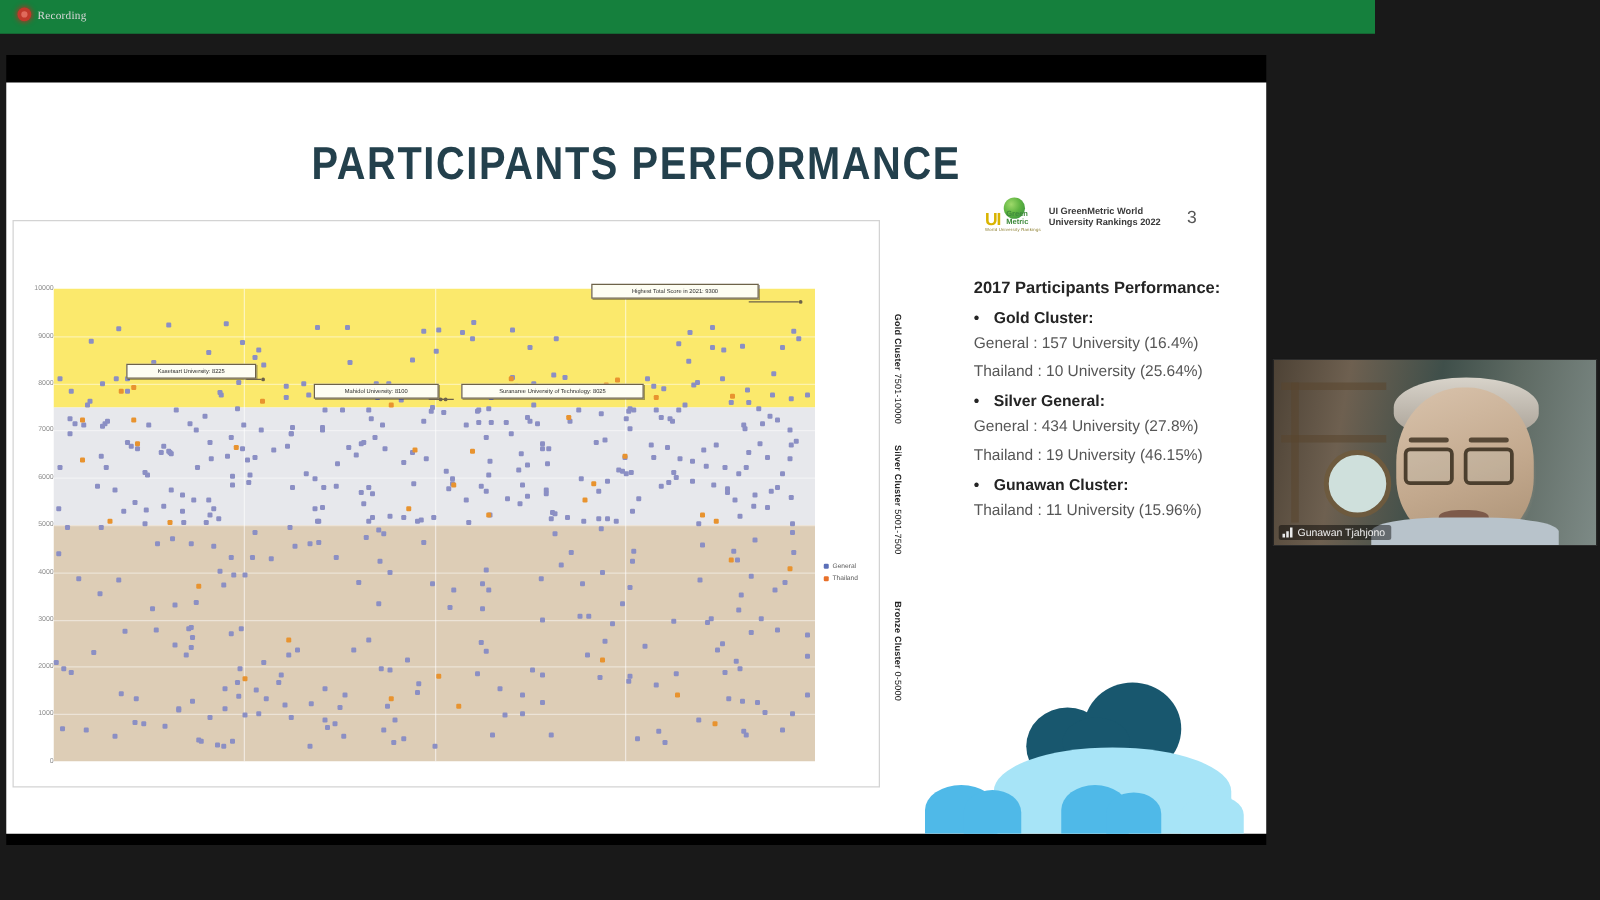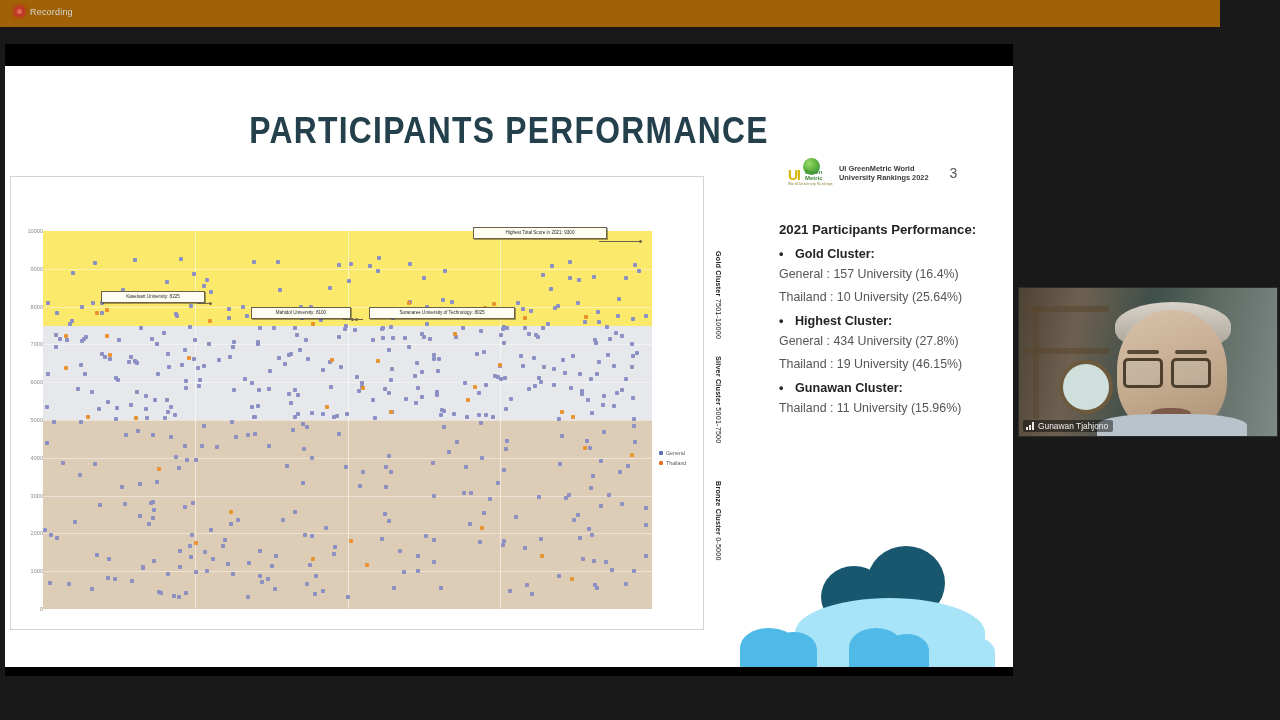--- a/index.html
+++ b/index.html
@@ -7,7 +7,7 @@
   #root{position:relative;width:1280px;height:720px;background:#191919;}
 
   
-  .rec-bar{position:absolute;left:0;top:0;width:1220px;height:27px;background:#a16207;}
+  .rec-bar{position:absolute;left:0;top:0;width:1100px;height:27px;background:#15803d;font-family:Liberation Serif, serif;}
   .rec-pill{position:absolute;left:14px;top:6px;display:flex;align-items:center;gap:5px;}
   .rec-dot{width:11px;height:11px;border-radius:50%;background:#c0392b;
            box-shadow:0 0 4px 1px rgba(200,40,30,.75);position:relative;}

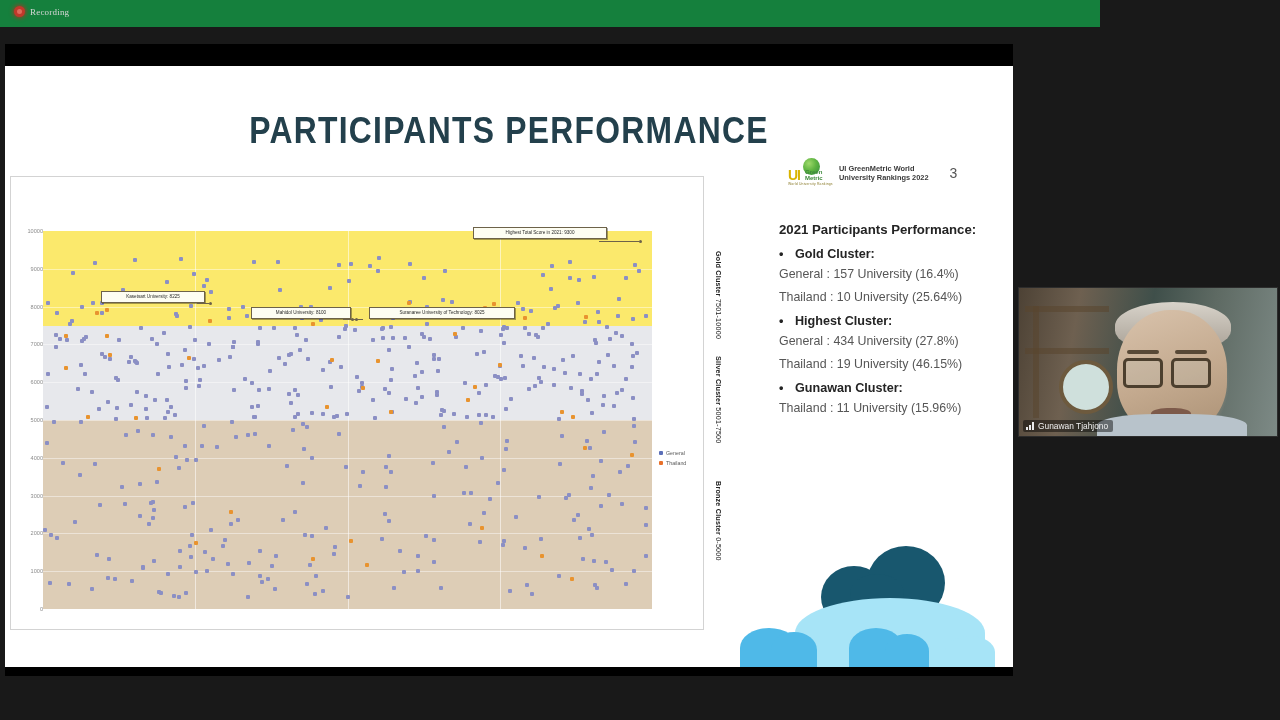--- a/index.html
+++ b/index.html
@@ -735,7 +735,7 @@
       </div>
 
       <div class="rightcol">
-        <div class="rc-h">2021 Participants Performance:</div>
+        <div class="rc-h">2017 Participants Performance:</div>
 
         <div class="rc-bullet">
           <span class="dot">•</span>

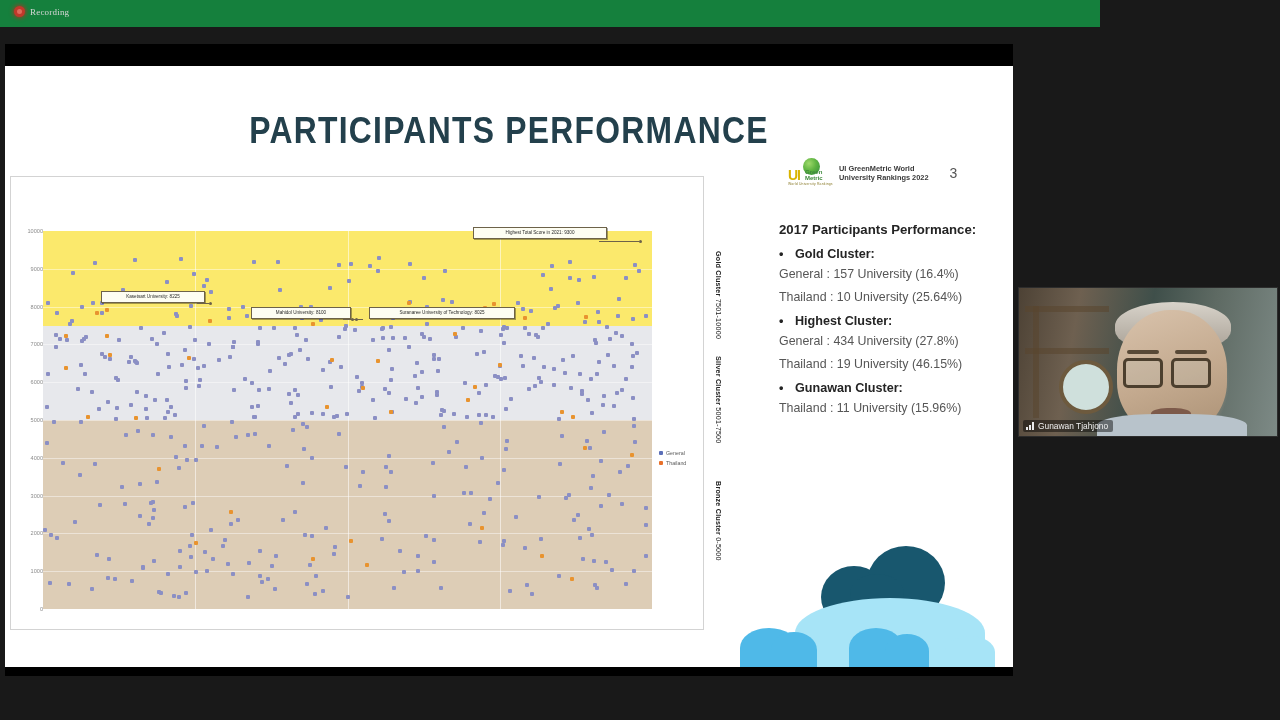--- a/index.html
+++ b/index.html
@@ -746,7 +746,7 @@
 
         <div class="rc-bullet">
           <span class="dot">•</span>
-          <span>Highest Cluster:</span>
+          <span>Silver General:</span>
         </div>
         <p class="rc-p">General : 434 University (27.8%)</p>
         <p class="rc-p">Thailand : 19 University (46.15%)</p>

